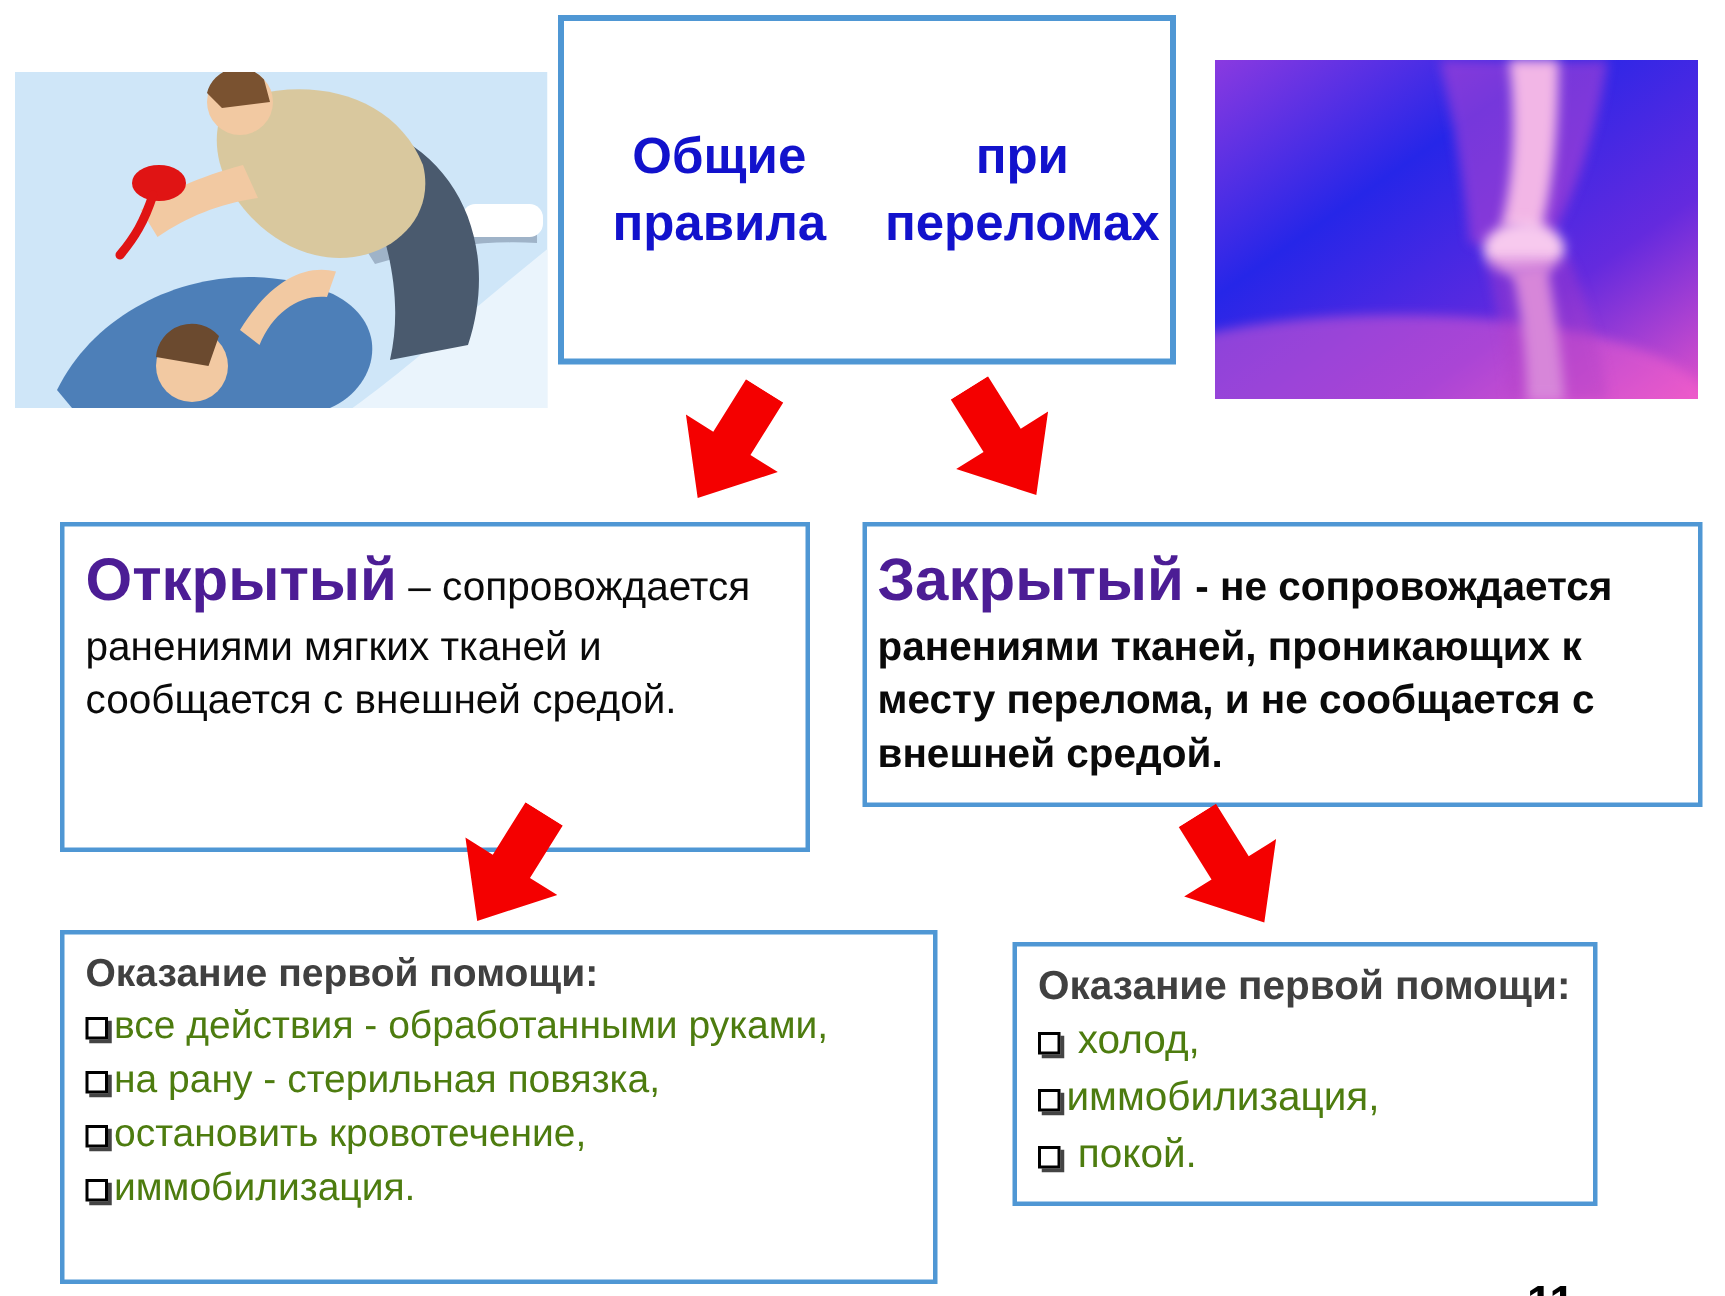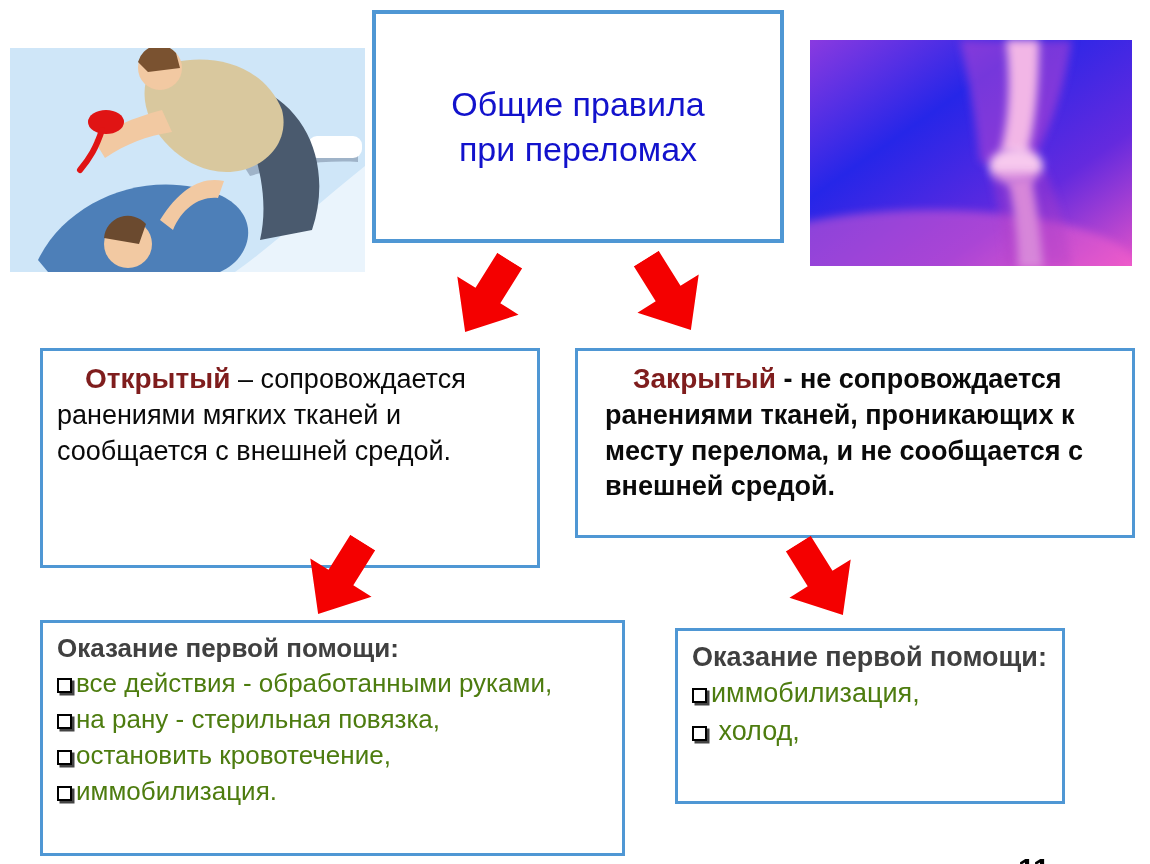--- a/index.html
+++ b/index.html
@@ -30,10 +30,10 @@
   .title-box {
     left: 372px; top: 10px; width: 412px; height: 233px;
     border-width: 4px;
-    display: flex; flex-direction: column; justify-content: center; align-items: center;
+    display: flex; flex-direction: row; justify-content: center; align-items: center;
     text-align: center;
     color: #1212cc;
-    font-weight: normal;
+    font-weight: bold;
     font-size: 34px;
     line-height: 1.3;
   }

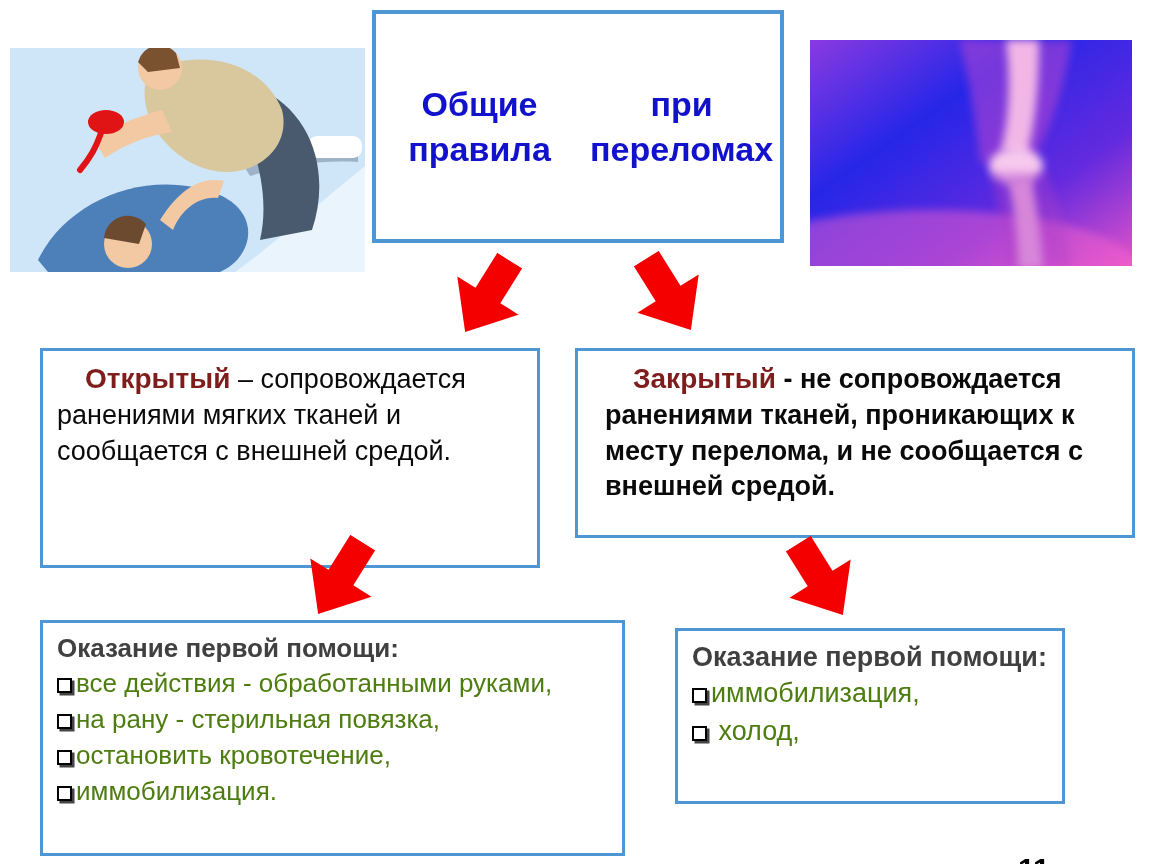--- a/index.html
+++ b/index.html
@@ -42,7 +42,7 @@
   .closed-box { left: 575px; top: 348px; width: 560px; height: 190px; padding: 10px 27px; }
 
   .fracture-text { margin: 0; font-size: 27px; line-height: 1.32; color: #0a0a0a; }
-  .fracture-text .term { font-size: 28px; font-weight: bold; color: #7f1d1d; margin-left: 28px; }
+  .fracture-text .term { font-size: 40px; font-weight: bold; color: #4c1d95; }
   .closed-box .fracture-text .desc, .closed-box .fracture-text .sep { font-weight: bold; }
 
   .open-aid-box   { left: 40px;  top: 620px; width: 585px; height: 236px; padding: 8px 14px; }

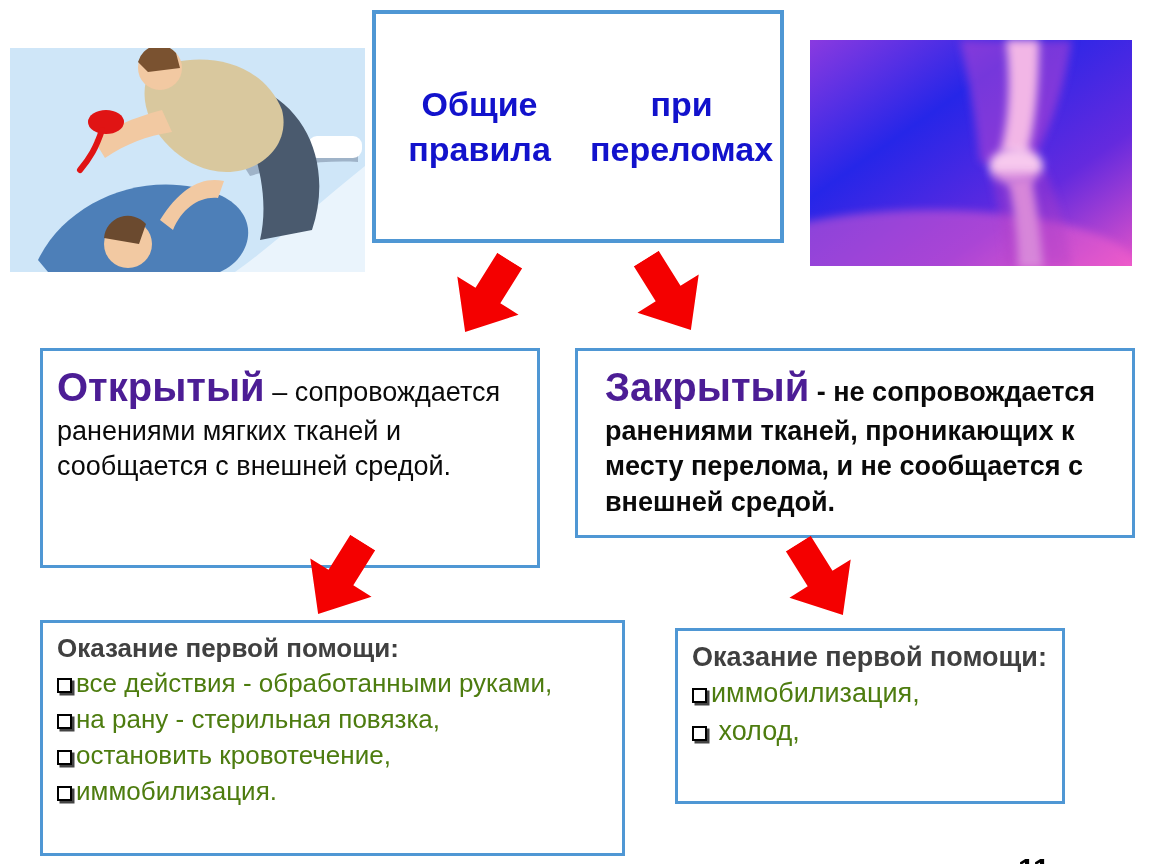--- a/index.html
+++ b/index.html
@@ -39,7 +39,7 @@
   }
 
   .open-box   { left: 40px;  top: 348px; width: 500px; height: 220px; padding: 10px 14px; }
-  .closed-box { left: 575px; top: 348px; width: 560px; height: 190px; padding: 10px 27px; }
+  .closed-box { left: 575px; top: 348px; width: 560px; height: 190px; padding: 10px 7px; }
 
   .fracture-text { margin: 0; font-size: 27px; line-height: 1.32; color: #0a0a0a; }
   .fracture-text .term { font-size: 40px; font-weight: bold; color: #4c1d95; }

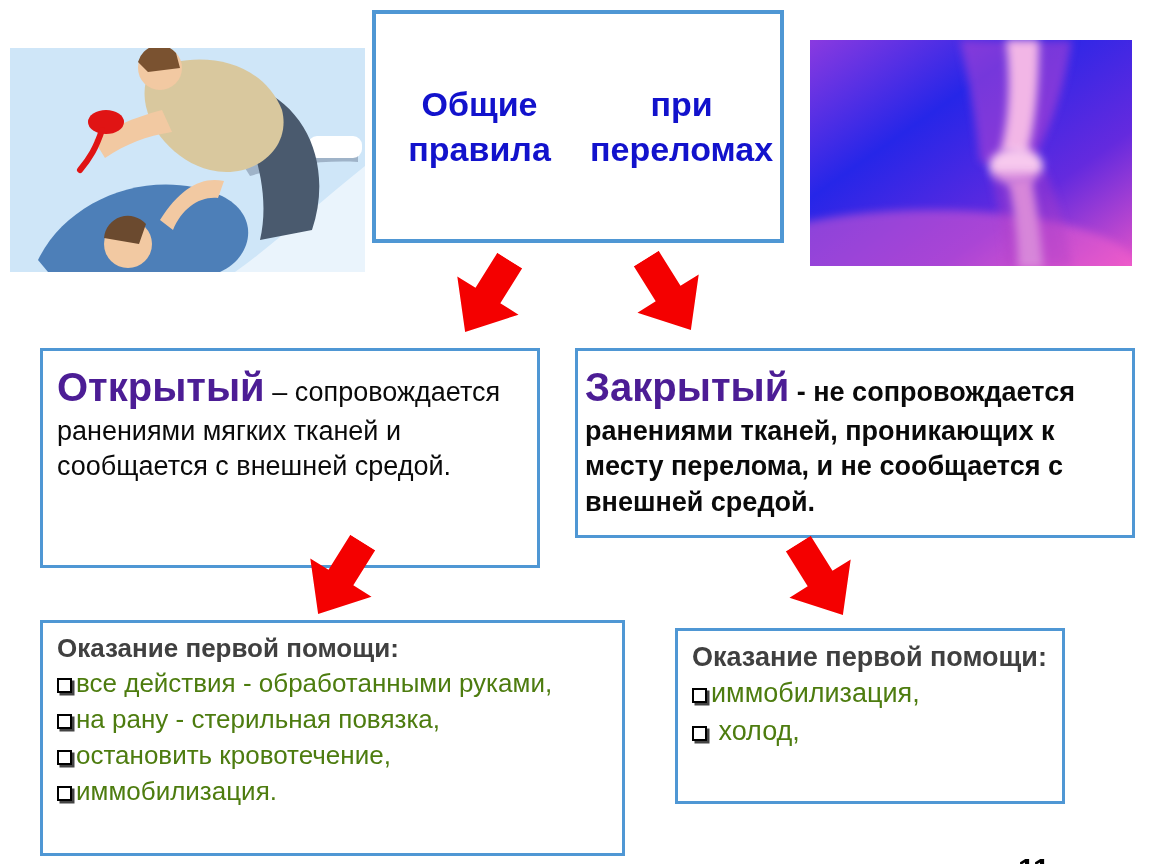--- a/index.html
+++ b/index.html
@@ -199,11 +199,11 @@
 <div class="box closed-aid-box">
   <div class="aid-heading">Оказание первой помощи:</div>
   <div class="aid-item">
+    <span class="bullet"></span><span> холод,</span>
+  </div>
+  <div class="aid-item">
     <span class="bullet"></span><span>иммобилизация,</span>
   </div>
-  <div class="aid-item">
-    <span class="bullet"></span><span> холод,</span>
-  </div>
 </div>
 
 <div class="abs page-number">11</div>

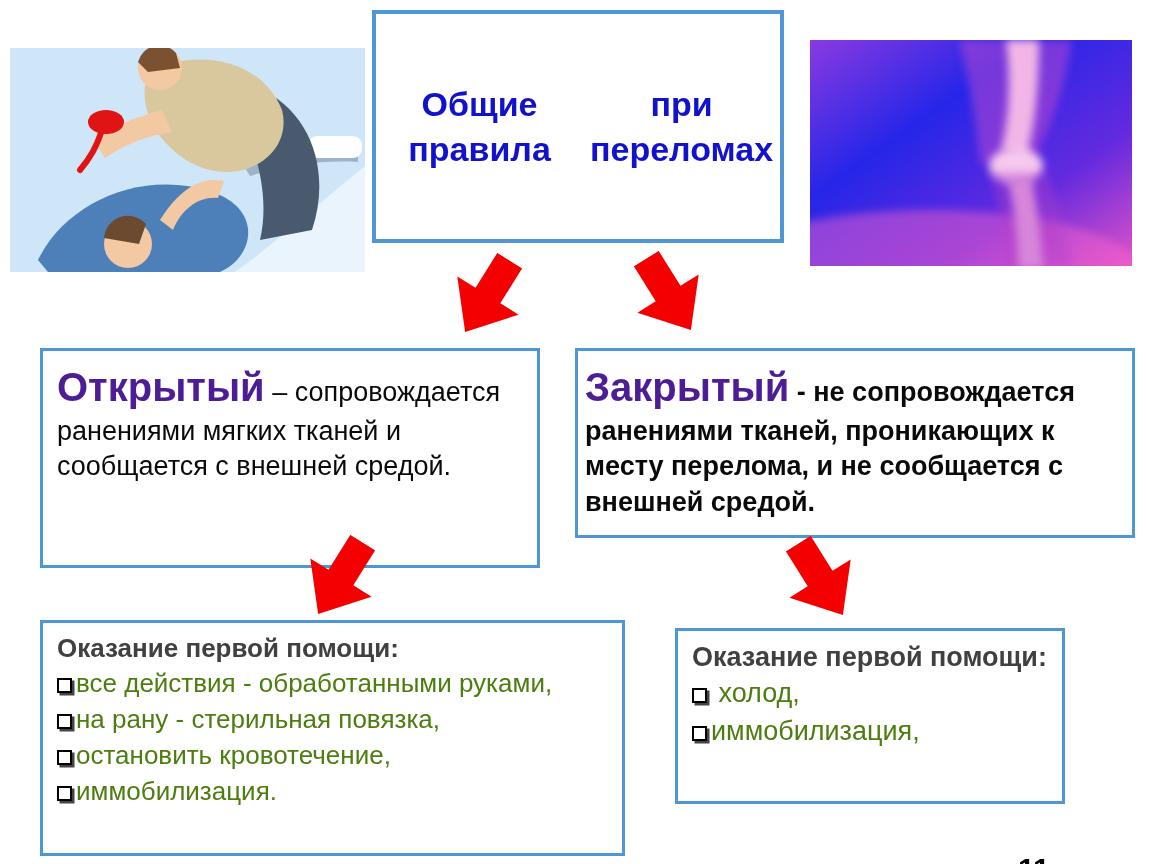--- a/index.html
+++ b/index.html
@@ -204,6 +204,9 @@
   <div class="aid-item">
     <span class="bullet"></span><span>иммобилизация,</span>
   </div>
+  <div class="aid-item">
+    <span class="bullet"></span><span> покой.</span>
+  </div>
 </div>
 
 <div class="abs page-number">11</div>

